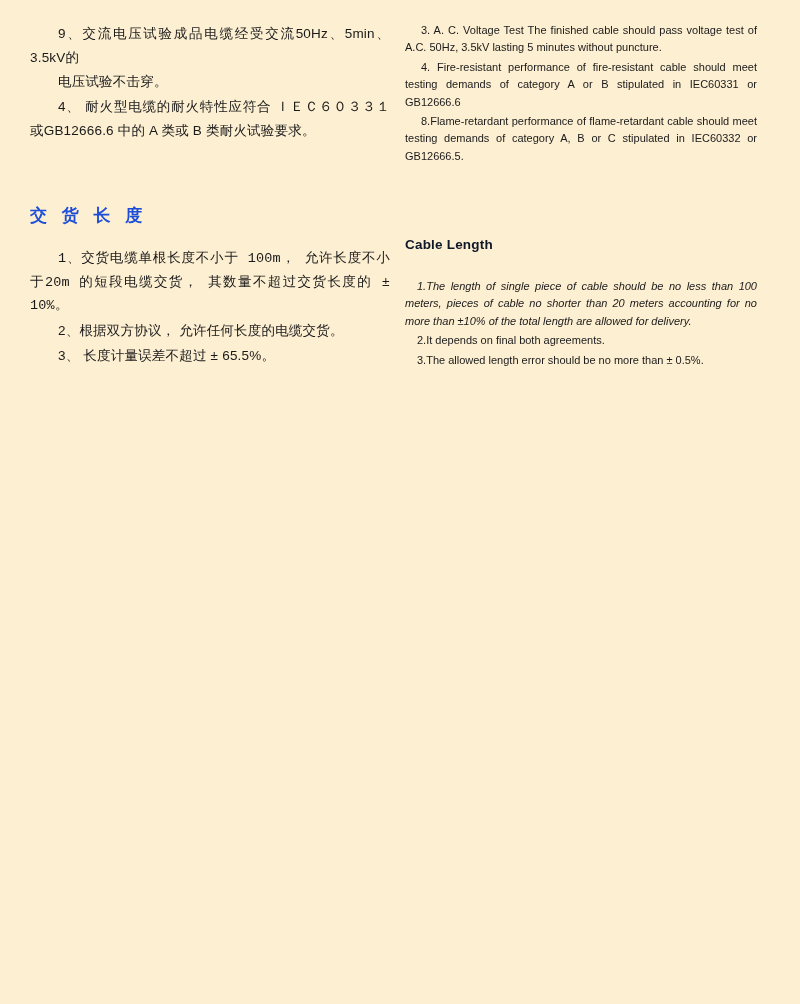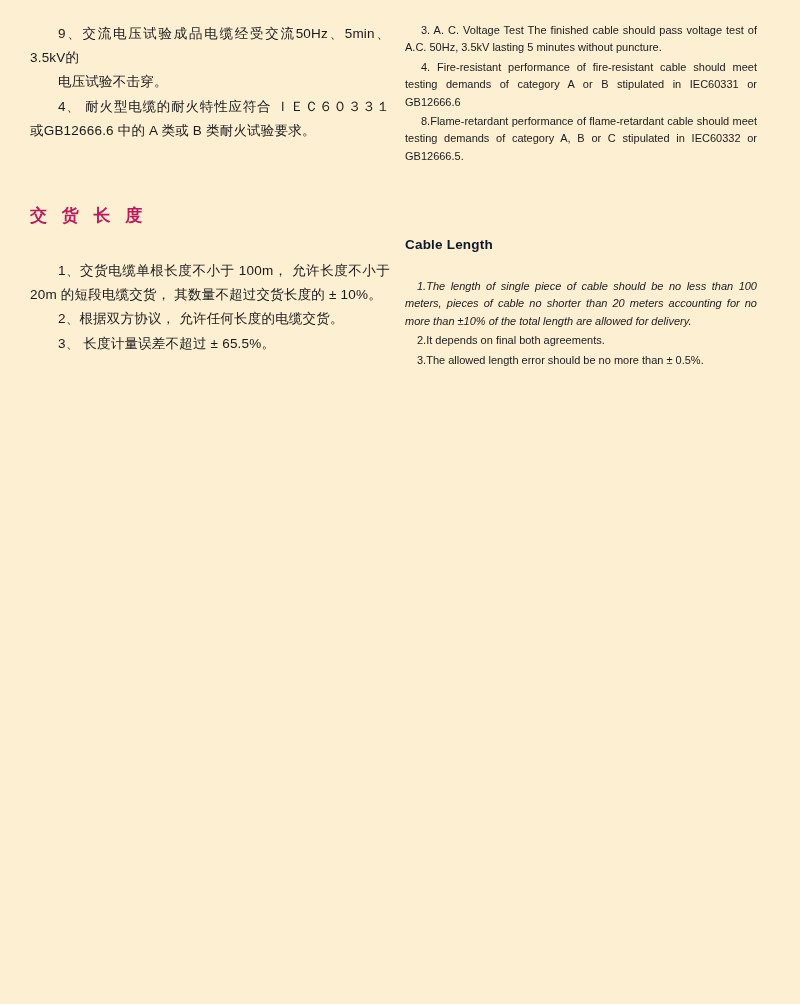--- a/index.html
+++ b/index.html
@@ -60,7 +60,7 @@
   }
   
   .zh-heading {
-    color: #be185d;
+    color: #1d4ed8;
     font-size: 17px;
     font-weight: bold;
     letter-spacing: 5px;

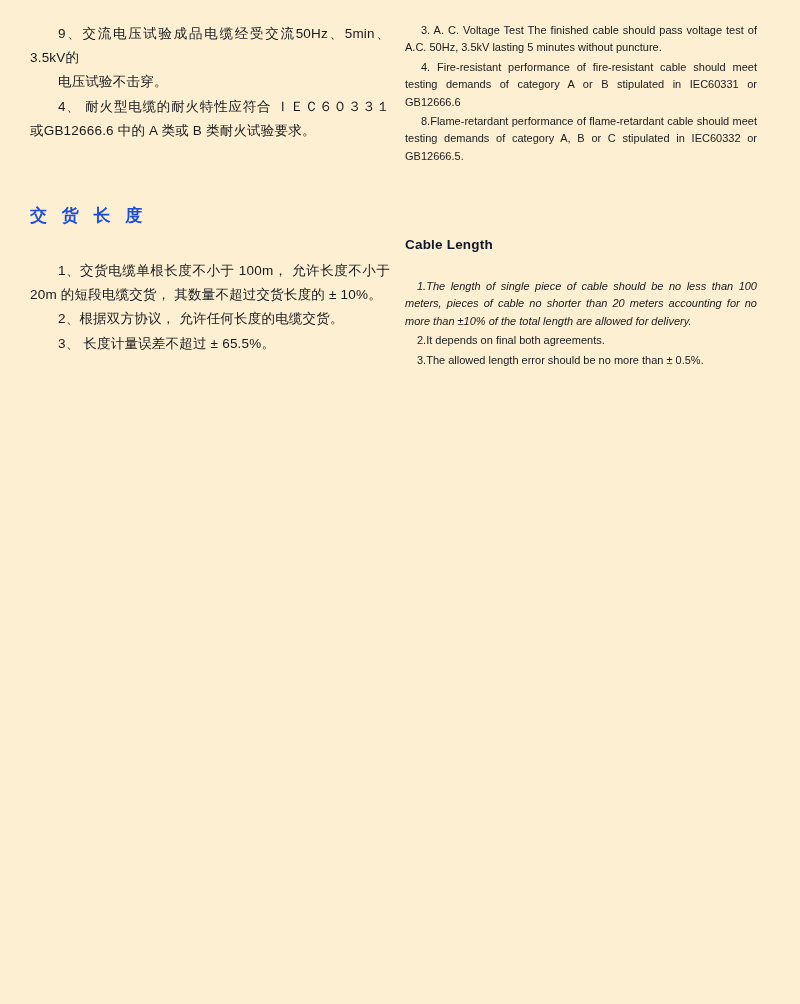--- a/index.html
+++ b/index.html
@@ -80,7 +80,8 @@
     margin-top: 72px;
   }
   .para-after-head-zh {
-    margin-top: 32px;
+    margin-top: 20px;
+    font-family: Liberation Mono, monospace;
   }
   .para-after-head-en {
     margin-top: 26px;

